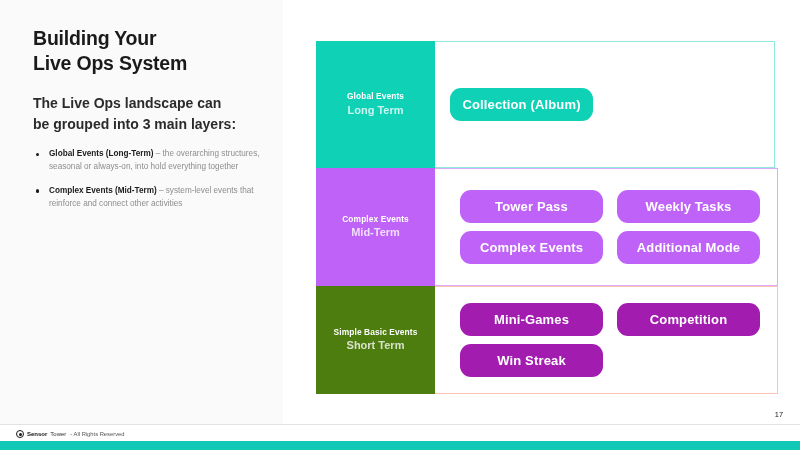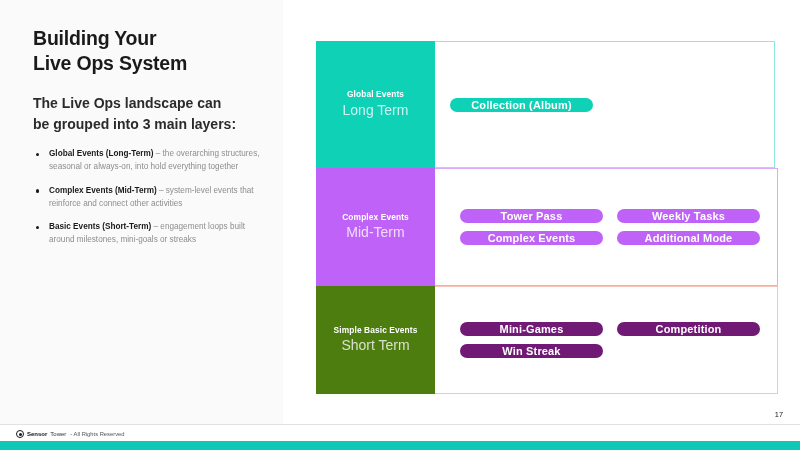--- a/index.html
+++ b/index.html
@@ -129,8 +129,8 @@
   }
 
   .row-label .term {
-    font-size: 14px;
-    font-weight: normal;
+    font-size: 11px;
+    font-weight: bold;
     line-height: 1.35;
     color: rgba(255,255,255,0.78);
   }

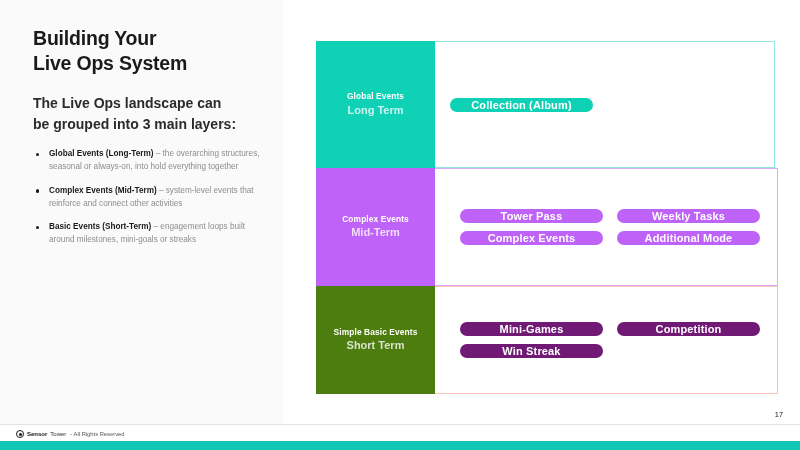--- a/index.html
+++ b/index.html
@@ -157,13 +157,13 @@
 
   
   .pill {
-    height: 14px;
+    height: 33px;
     border-radius: 11px;
     display: flex;
     align-items: center;
     justify-content: center;
     color: #ffffff;
-    font-size: 11px;
+    font-size: 13px;
     font-weight: bold;
     letter-spacing: 0.15px;
     width: 143px;

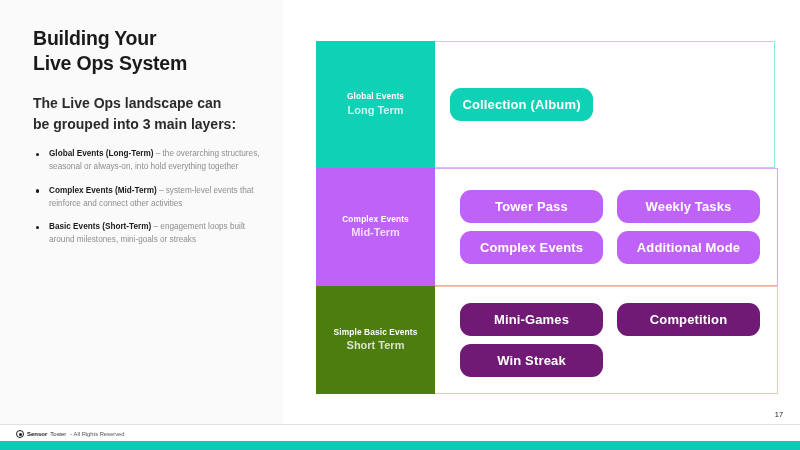--- a/index.html
+++ b/index.html
@@ -277,10 +277,6 @@
         <span class="lead">Complex Events (Mid-Term)</span><span> – system-level events that reinforce and connect other activities</span>
       </li>
 
-      <li class="bullet">
-        <span class="dot"></span>
-        <span class="lead">Basic Events (Short-Term)</span><span> – engagement loops built around milestones, mini-goals or streaks</span>
-      </li>
 
     </ul>
   </div>

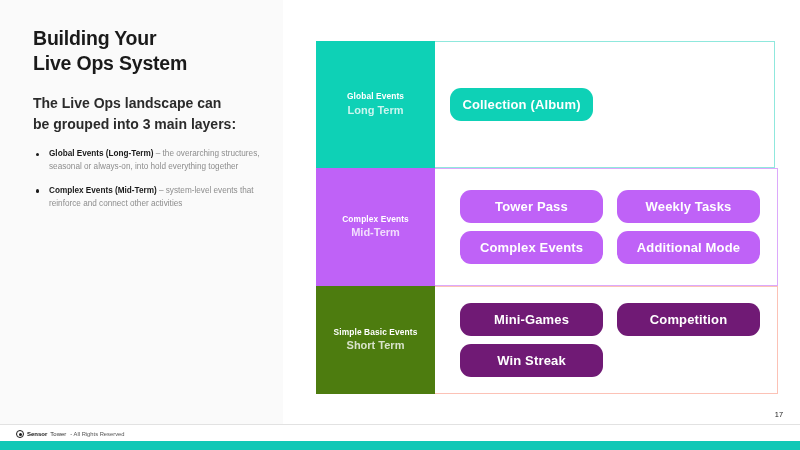--- a/index.html
+++ b/index.html
@@ -172,7 +172,7 @@
 
   .pill-teal   { background: #0ed1b6; }
   .pill-purple { background: #bf62f7; }
-  .pill-coral  { background: #701a75; }
+  .pill-coral  { background: #a21caf; }
 
   .row-1 .row-body { padding-left: 8px; }
 

